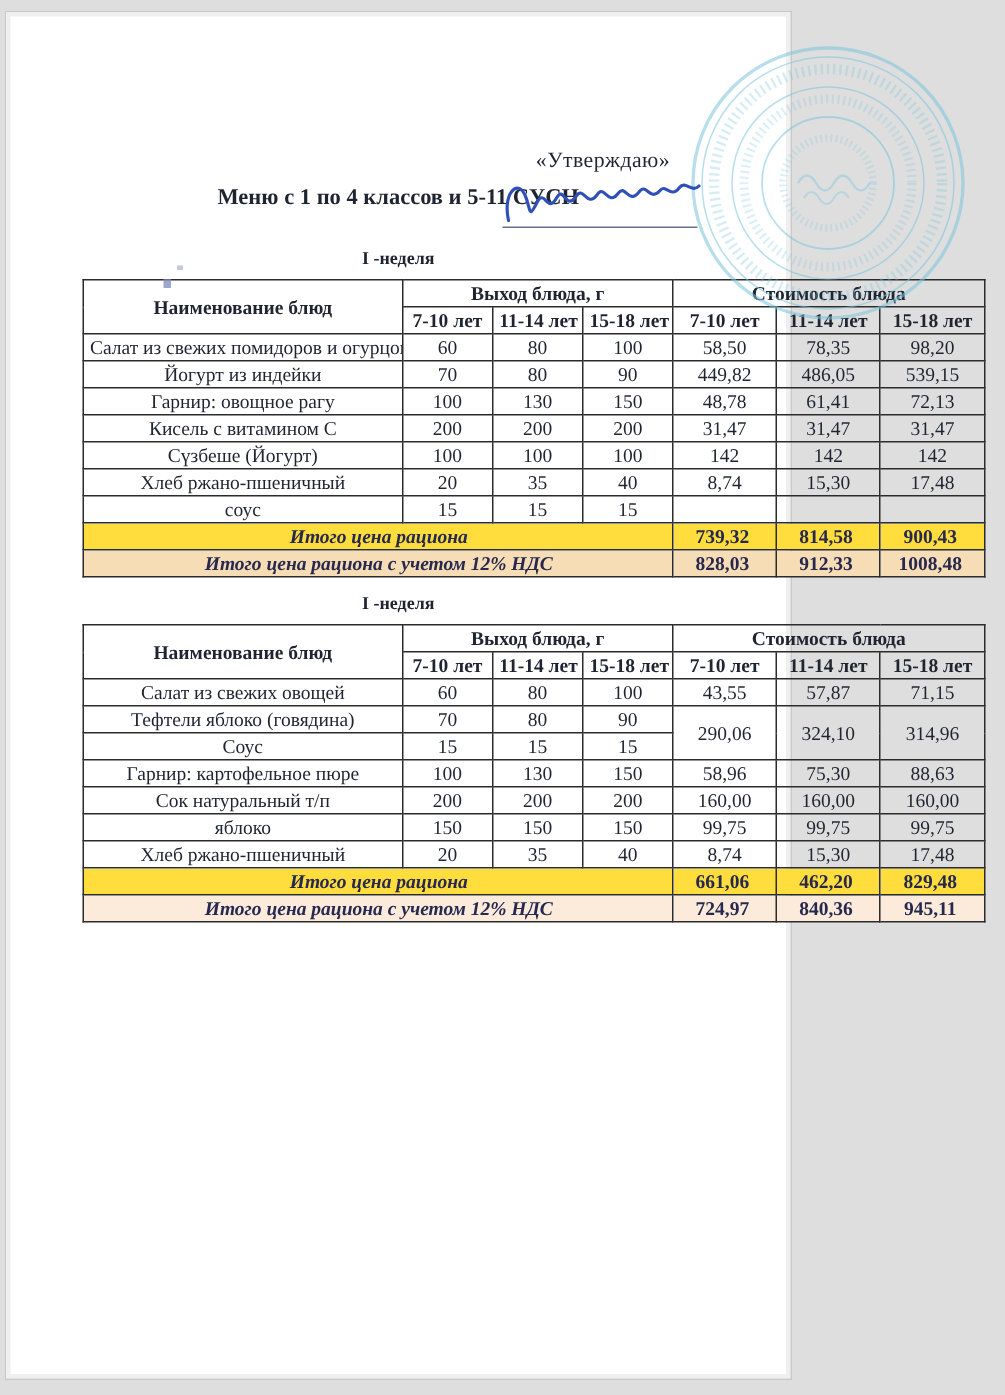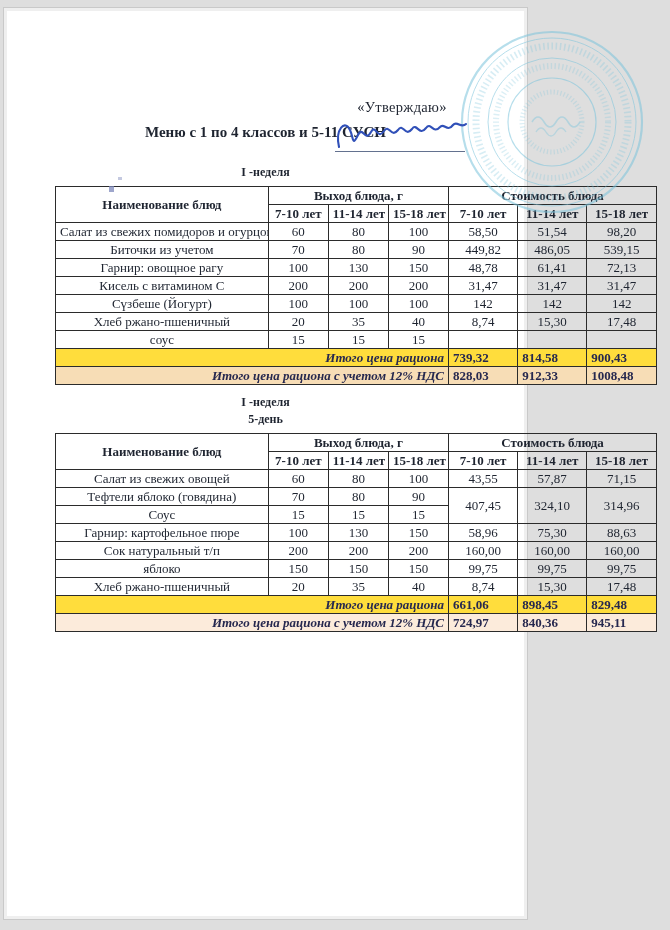--- a/index.html
+++ b/index.html
@@ -142,7 +142,7 @@
         <td>80</td>
         <td>100</td>
         <td>58,50</td>
-        <td>51,54</td>
+        <td>78,35</td>
         <td>98,20</td>
       </tr>
       <tr>

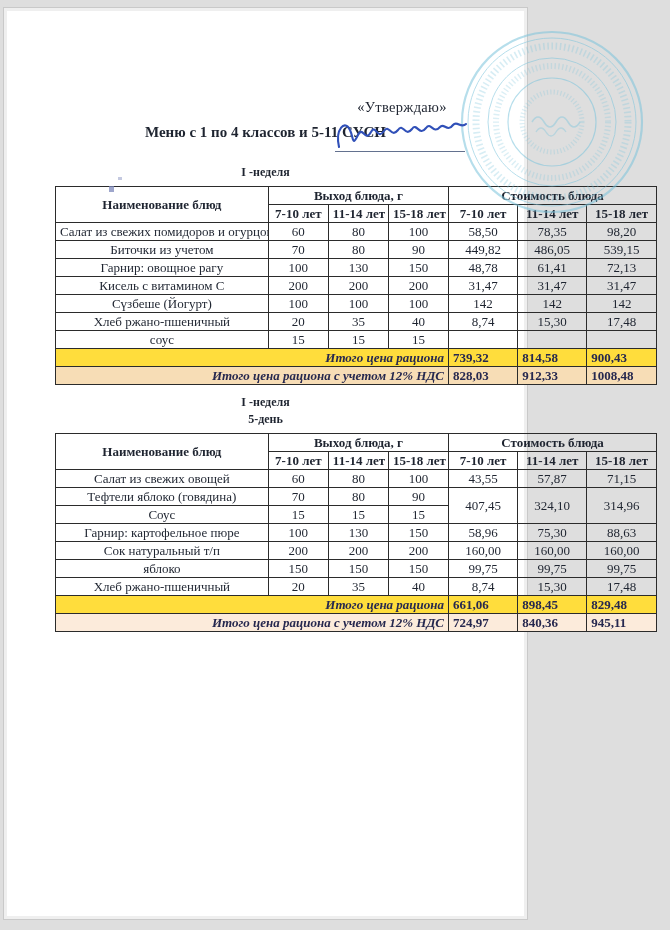--- a/index.html
+++ b/index.html
@@ -146,7 +146,7 @@
         <td>98,20</td>
       </tr>
       <tr>
-        <td class="dish">Биточки из учетом</td>
+        <td class="dish">Йогурт из индейки</td>
         <td>70</td>
         <td>80</td>
         <td>90</td>

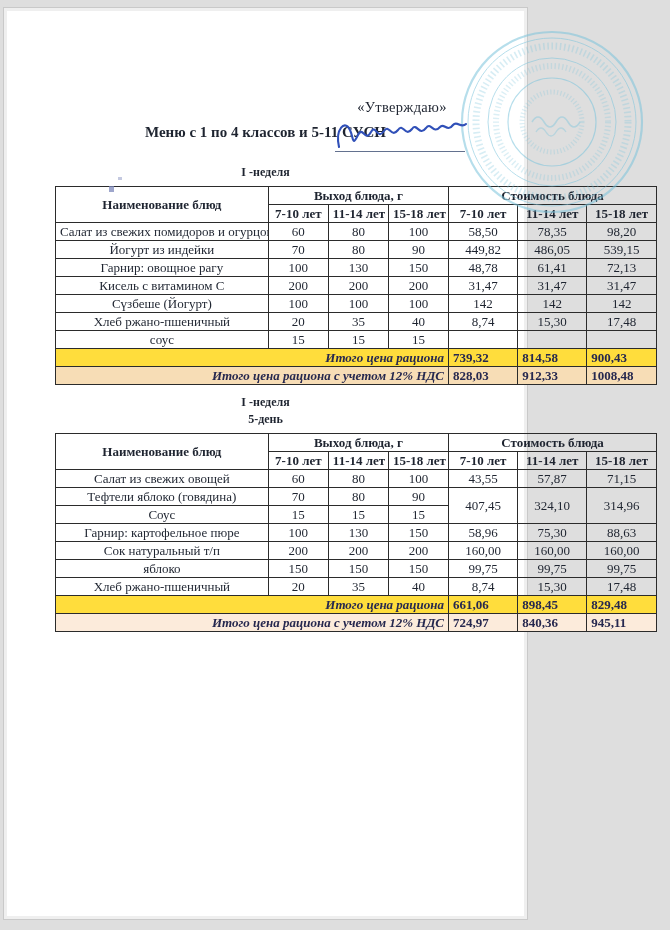--- a/index.html
+++ b/index.html
@@ -68,7 +68,7 @@
   table.menu th{font-weight:bold;}
   td.dish{text-align:left;padding-left:5px;}
   tr.total td{font-weight:bold;font-style:italic;color:var(--total-ink);}
-  tr.total td.tlabel{text-align:right;padding-left:5px;}
+  tr.total td.tlabel{text-align:center;padding-left:5px;}
   tr.total td.tval{text-align:left;padding-right:7px;font-style:normal;}
   tr.t-yellow td{background:var(--yellow);}
   tr.t-peach1 td{background:var(--peach1);}

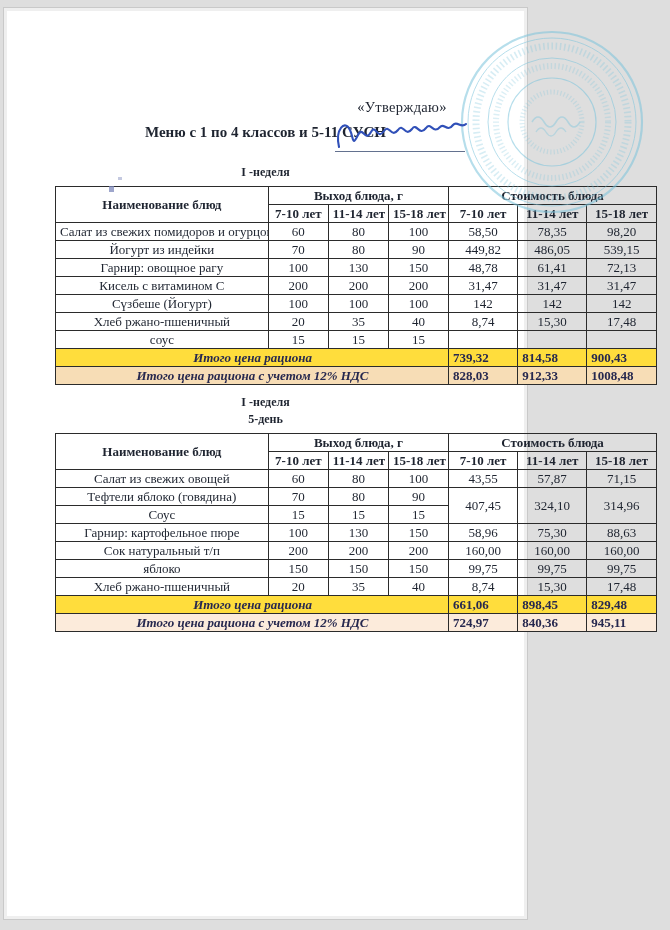--- a/index.html
+++ b/index.html
@@ -69,7 +69,7 @@
   td.dish{text-align:left;padding-left:5px;}
   tr.total td{font-weight:bold;font-style:italic;color:var(--total-ink);}
   tr.total td.tlabel{text-align:center;padding-left:5px;}
-  tr.total td.tval{text-align:left;padding-right:7px;font-style:normal;}
+  tr.total td.tval{text-align:center;padding-right:7px;font-style:normal;}
   tr.t-yellow td{background:var(--yellow);}
   tr.t-peach1 td{background:var(--peach1);}
   tr.t-peach2 td{background:var(--peach2);}

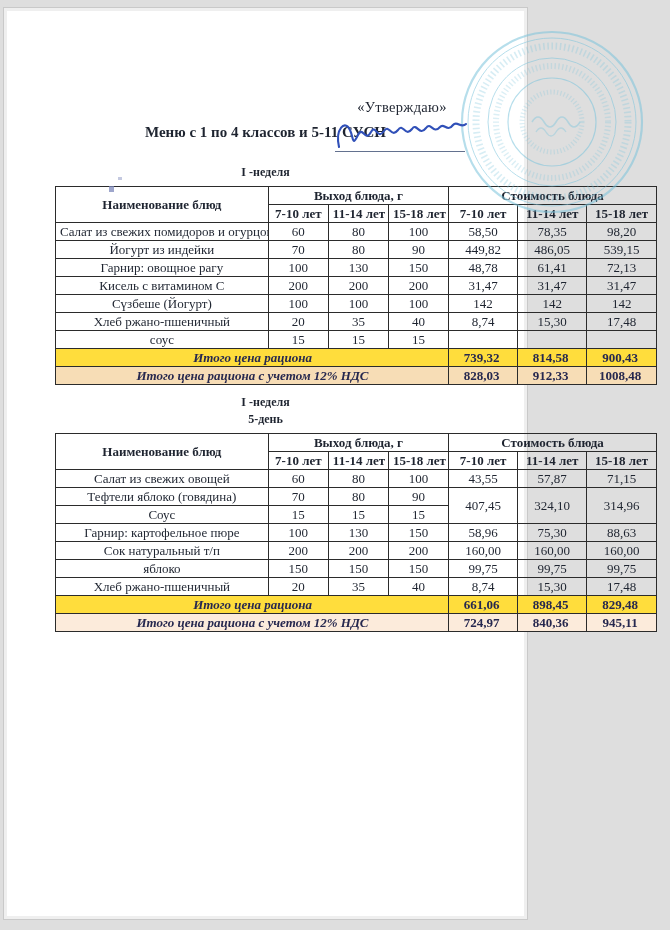--- a/index.html
+++ b/index.html
@@ -216,7 +216,6 @@
 
   <div class="block-head bh2">
     <div>I -неделя</div>
-    <div>5-день</div>
   </div>
 
   <table class="menu">

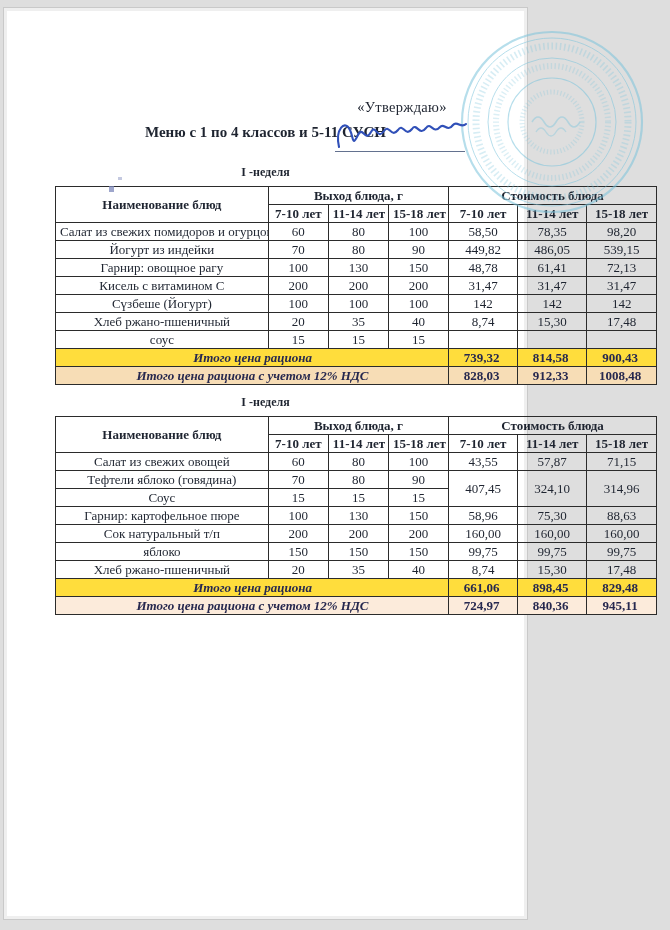--- a/index.html
+++ b/index.html
@@ -256,7 +256,7 @@
         <td>70</td>
         <td>80</td>
         <td>90</td>
-        <td rowspan="2">407,45</td>
+        <td rowspan="2">290,06</td>
         <td rowspan="2">324,10</td>
         <td rowspan="2">314,96</td>
       </tr>

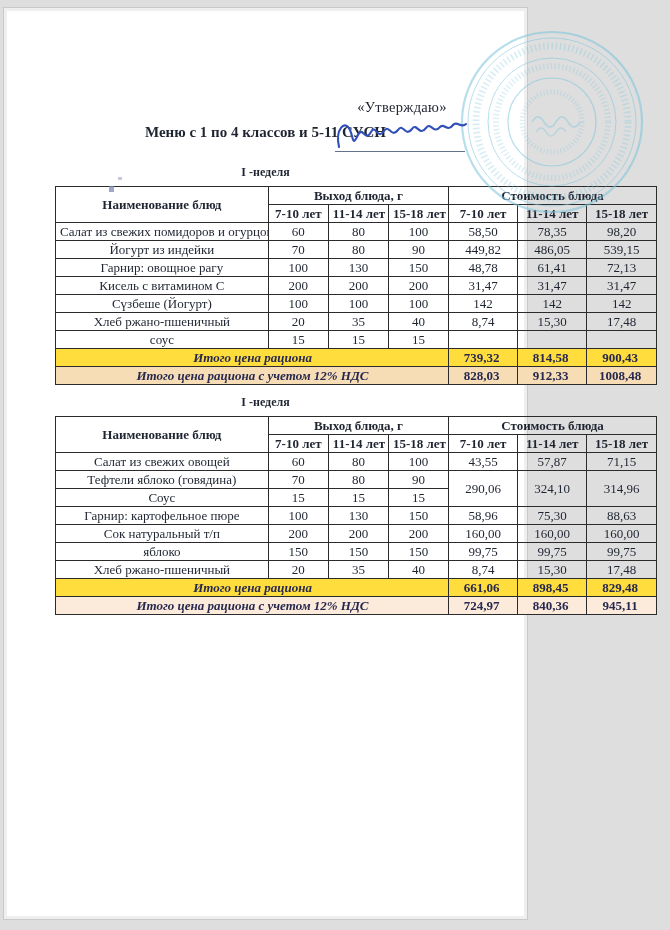--- a/index.html
+++ b/index.html
@@ -305,7 +305,7 @@
       <tr class="total t-yellow">
         <td class="tlabel" colspan="4">Итого цена рациона</td>
         <td class="tval">661,06</td>
-        <td class="tval">898,45</td>
+        <td class="tval">462,20</td>
         <td class="tval">829,48</td>
       </tr>
       <tr class="total t-peach2">

